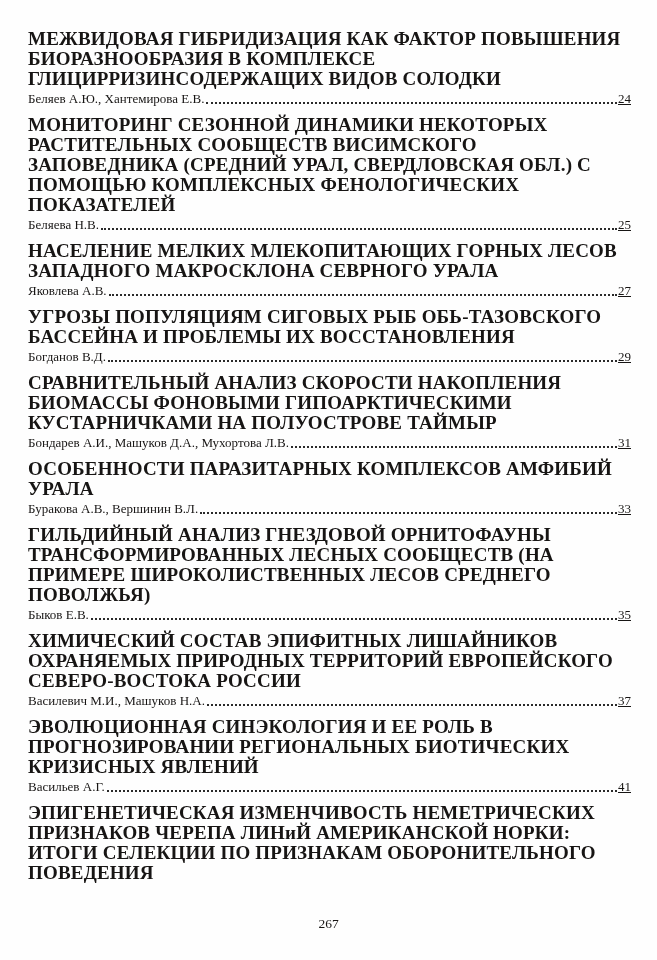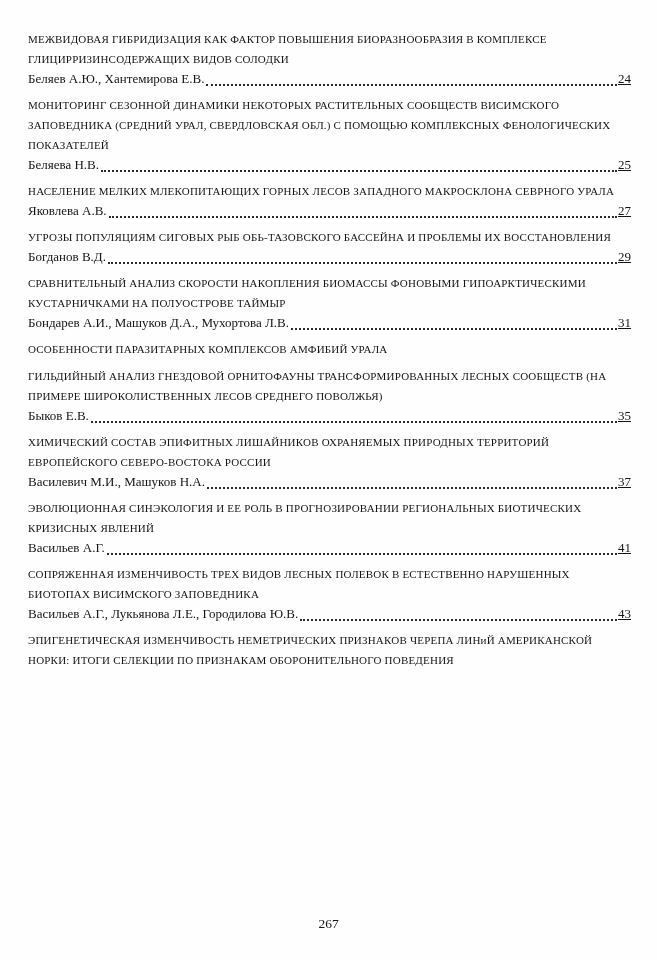--- a/index.html
+++ b/index.html
@@ -27,9 +27,9 @@
   }
   .entry .title {
     margin: 0;
-    font-size: 11px;
+    font-size: 19px;
     line-height: 20px;
-    font-weight: normal;
+    font-weight: bold;
     letter-spacing: 0.2px;
     text-transform: none; 
   }

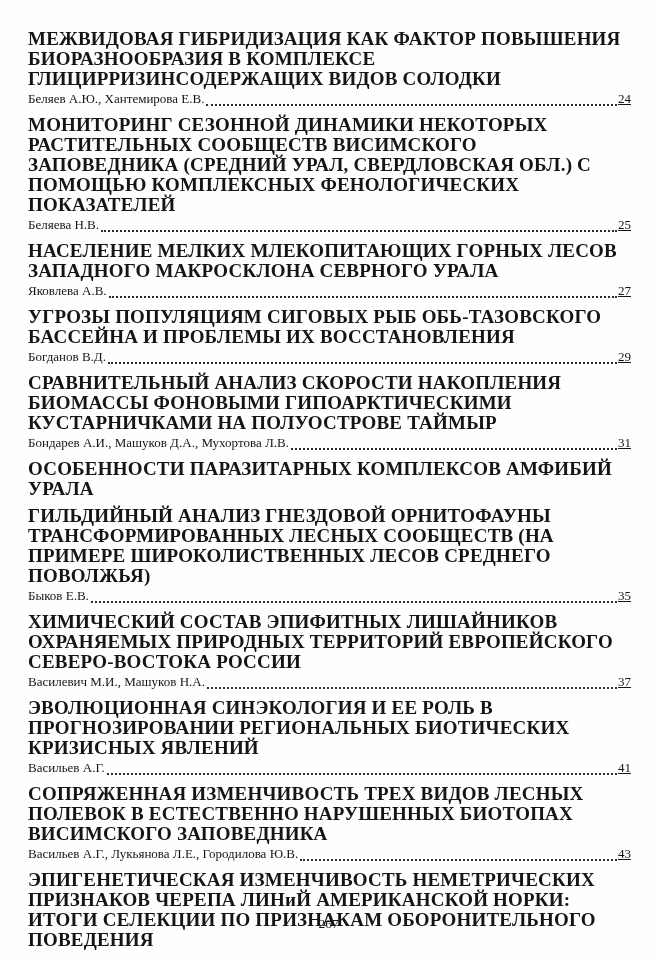--- a/index.html
+++ b/index.html
@@ -35,7 +35,6 @@
   }
   .author-line {
     display: flex;
-    align-items: flex-end;
     font-size: 13px;
     line-height: 19px;
   }

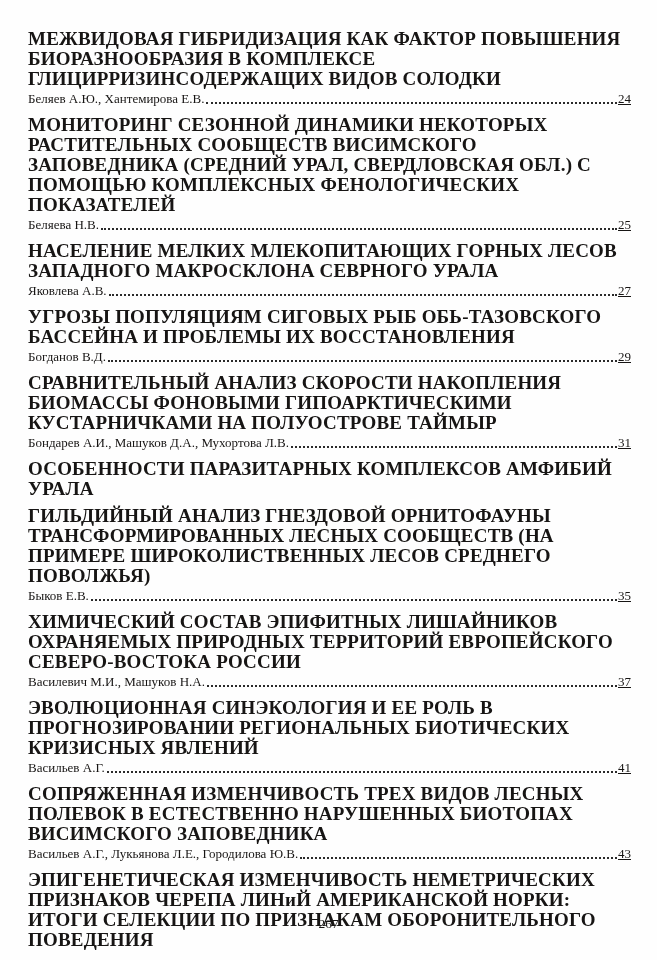--- a/index.html
+++ b/index.html
@@ -115,6 +115,11 @@
 
   <section class="entry">
     <h2 class="title">ОСОБЕННОСТИ ПАРАЗИТАРНЫХ КОМПЛЕКСОВ АМФИБИЙ УРАЛА</h2>
+    <div class="author-line">
+      <span class="authors">Буракова А.В., Вершинин В.Л.</span>
+      <span class="dots"></span>
+      <span class="pagenum">33</span>
+    </div>
   </section>
 
   <section class="entry">

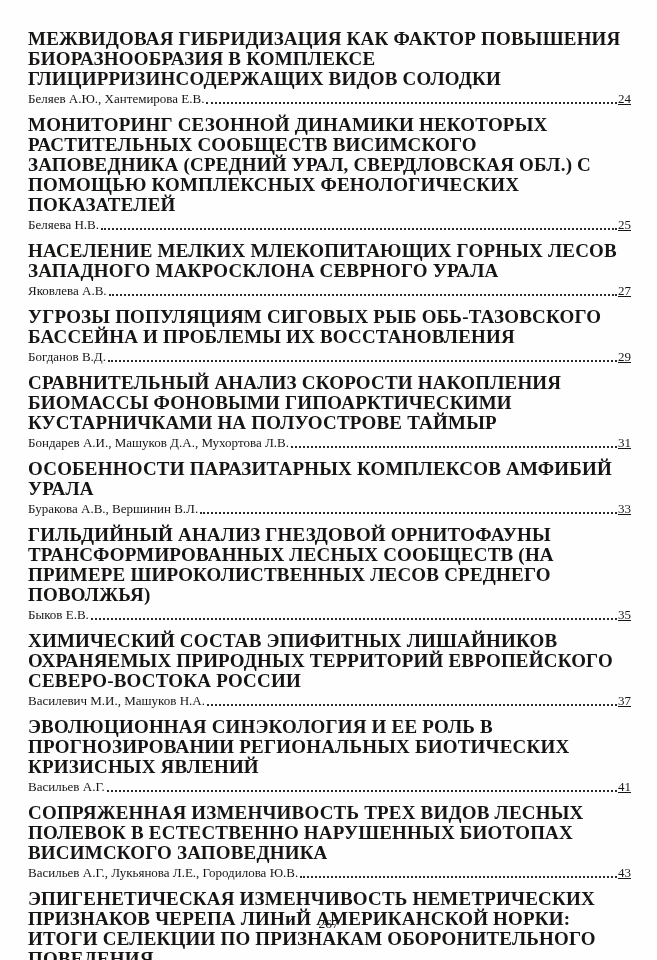--- a/index.html
+++ b/index.html
@@ -150,14 +150,6 @@
     </div>
   </section>
 
-  <section class="entry">
-    <h2 class="title">СОПРЯЖЕННАЯ ИЗМЕНЧИВОСТЬ ТРЕХ ВИДОВ ЛЕСНЫХ ПОЛЕВОК В ЕСТЕСТВЕННО НАРУШЕННЫХ БИОТОПАХ ВИСИМСКОГО ЗАПОВЕДНИКА</h2>
-    <div class="author-line">
-      <span class="authors">Васильев А.Г., Лукьянова Л.Е., Городилова Ю.В.</span>
-      <span class="dots"></span>
-      <span class="pagenum">43</span>
-    </div>
-  </section>
 
   <section class="entry">
     <h2 class="title">ЭПИГЕНЕТИЧЕСКАЯ ИЗМЕНЧИВОСТЬ НЕМЕТРИЧЕСКИХ ПРИЗНАКОВ ЧЕРЕПА ЛИНиЙ АМЕРИКАНСКОЙ НОРКИ: ИТОГИ СЕЛЕКЦИИ ПО ПРИЗНАКАМ ОБОРОНИТЕЛЬНОГО ПОВЕДЕНИЯ</h2>

